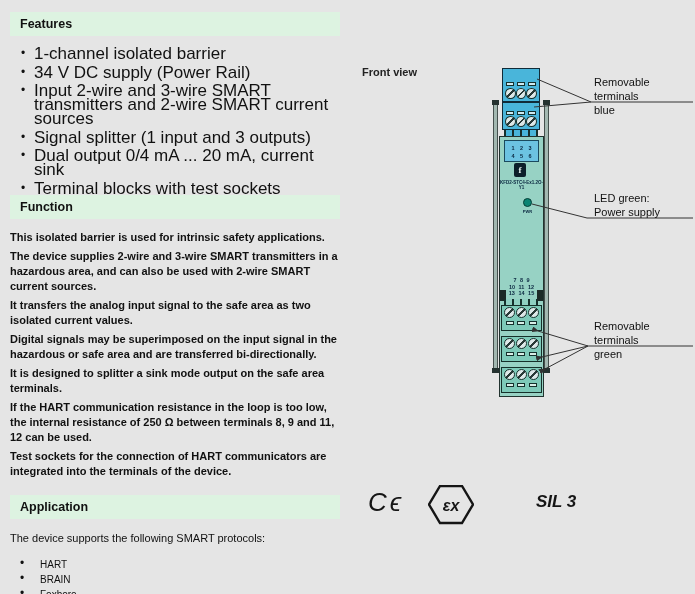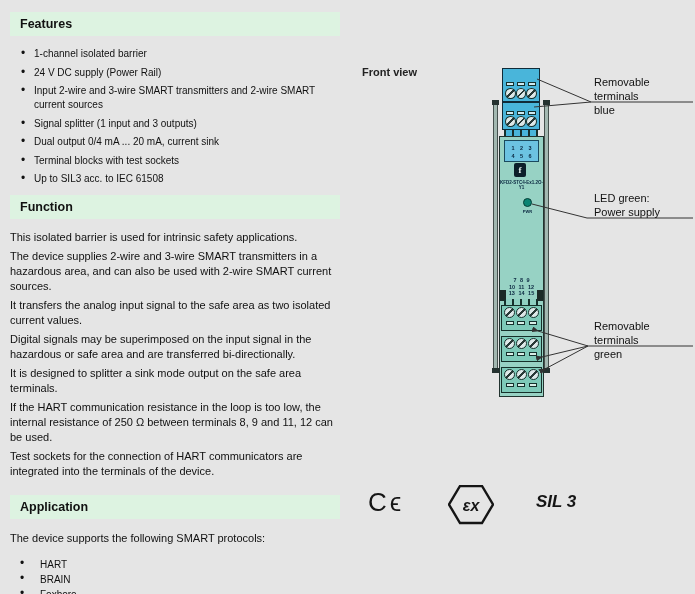--- a/index.html
+++ b/index.html
@@ -14,7 +14,7 @@
   .sec-features{top:0;}
   .sec-function{top:183px;}
   .sec-application{top:483px;}
-  ul.blist{list-style:none;margin:11px 0 8px 0;padding:0;font-size:10px;line-height:14px;}
+  ul.blist{list-style:none;margin:11px 0 8px 0;padding:0;font-size:17px;line-height:14px;}
   ul.blist li{position:relative;padding-left:24px;margin-bottom:4.5px;}
   ul.blist li::before{content:"•";position:absolute;left:11px;top:-1px;font-size:12px;}
   .paras{margin-top:11px;font-size:11px;line-height:15px;}

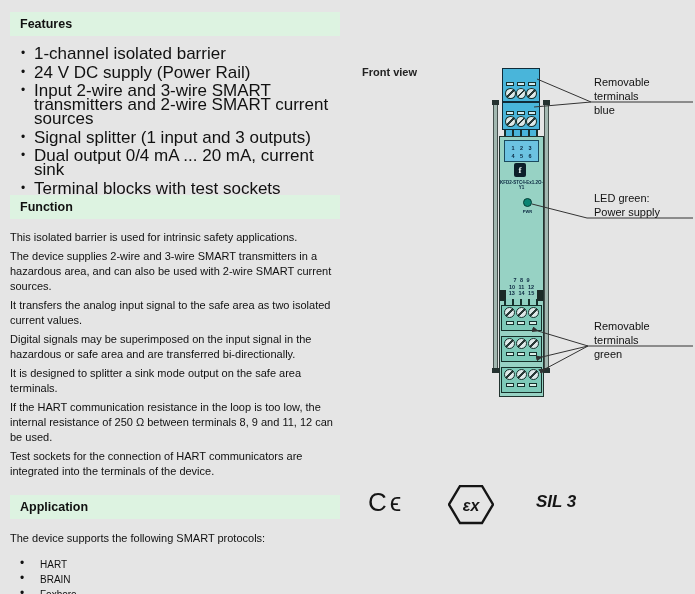--- a/index.html
+++ b/index.html
@@ -77,7 +77,7 @@
       <div class="bar">Features</div>
       <ul class="blist">
         <li>1-channel isolated barrier</li>
-        <li>24 V DC supply (Power Rail)</li>
+        <li>34 V DC supply (Power Rail)</li>
         <li>Input 2-wire and 3-wire SMART transmitters and 2-wire SMART current sources</li>
         <li>Signal splitter (1 input and 3 outputs)</li>
         <li>Dual output 0/4 mA ... 20 mA, current sink</li>

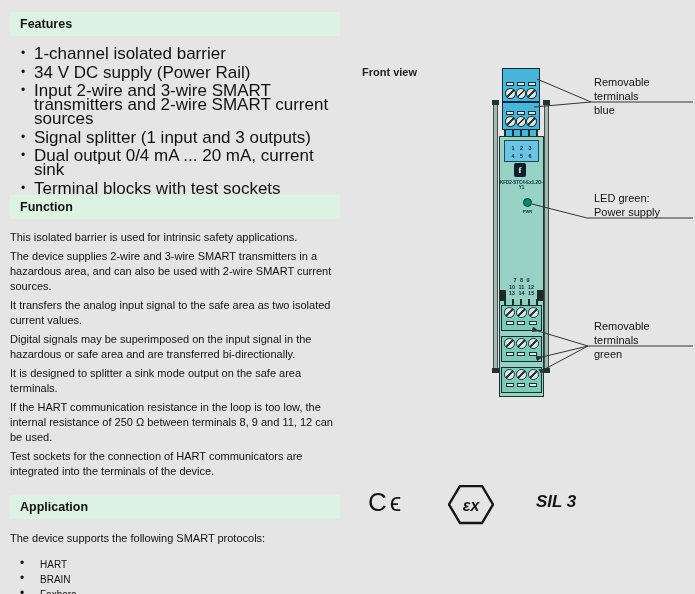--- a/index.html
+++ b/index.html
@@ -18,7 +18,7 @@
   ul.blist li{position:relative;padding-left:24px;margin-bottom:4.5px;}
   ul.blist li::before{content:"•";position:absolute;left:11px;top:-1px;font-size:12px;}
   .paras{margin-top:11px;font-size:11px;line-height:15px;}
-  .paras p{margin:0 0 4px 0;}
+  .paras p{margin:0 0 4px 0;font-weight:bold;}
   .app-intro{margin-top:12px;font-size:11px;line-height:15px;}
   ul.alist{list-style:none;margin:11px 0 0 0;padding:0;font-size:10px;line-height:15px;}
   ul.alist li{position:relative;padding-left:30px;}

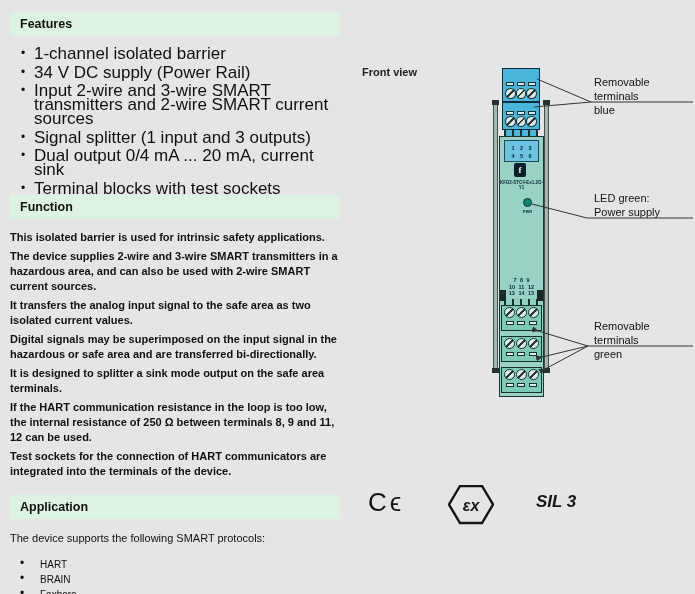--- a/index.html
+++ b/index.html
@@ -62,7 +62,7 @@
   .ann{position:absolute;font-size:11px;line-height:14px;color:#111;}
   svg.overlay{position:absolute;left:0;top:0;pointer-events:none;}
   
-  .ce-mark{position:absolute;left:368px;top:487px;font-size:26px;letter-spacing:3px;color:#151515;}
+  .ce-mark{position:absolute;left:368px;top:487px;font-size:26px;letter-spacing:3px;color:#151515;font-style:italic;}
   .ex-mark{position:absolute;left:448px;top:485px;}
   .sil-mark{position:absolute;left:536px;top:492px;font-size:17px;font-weight:bold;font-style:italic;color:#151515;}
 </style>

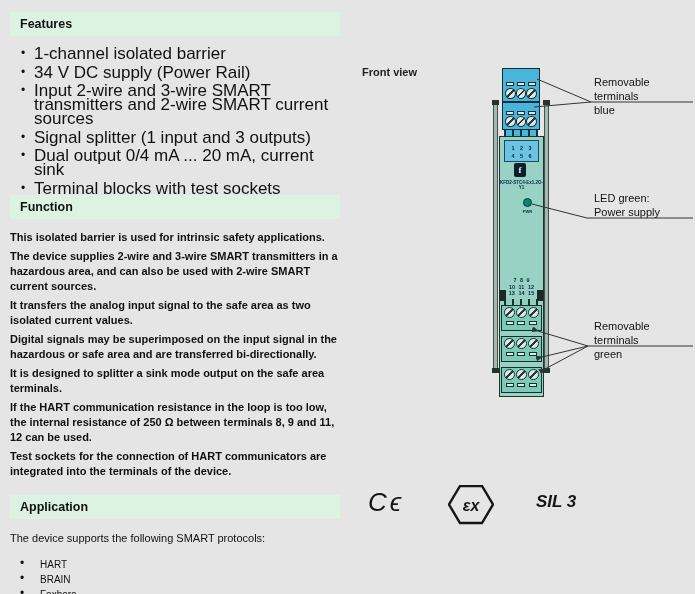--- a/index.html
+++ b/index.html
@@ -63,7 +63,7 @@
   svg.overlay{position:absolute;left:0;top:0;pointer-events:none;}
   
   .ce-mark{position:absolute;left:368px;top:487px;font-size:26px;letter-spacing:3px;color:#151515;font-style:italic;}
-  .ex-mark{position:absolute;left:448px;top:485px;}
+  .ex-mark{position:absolute;left:428px;top:485px;}
   .sil-mark{position:absolute;left:536px;top:492px;font-size:17px;font-weight:bold;font-style:italic;color:#151515;}
 </style>
 </head>

